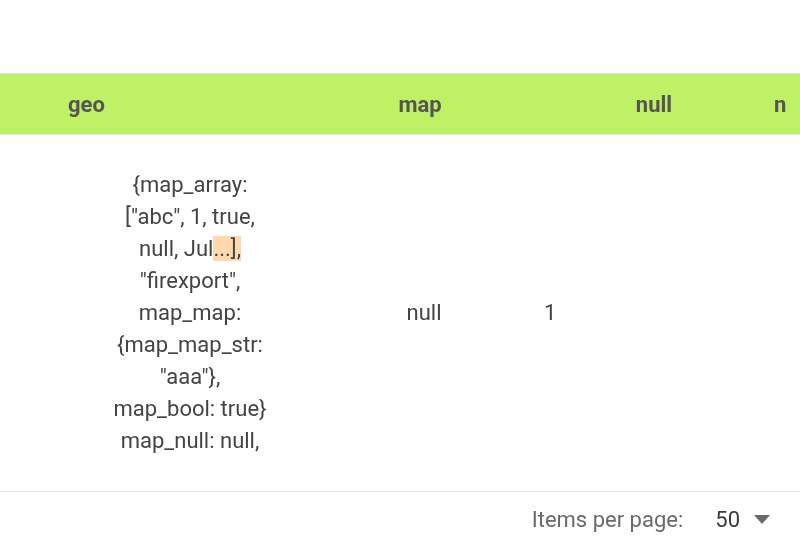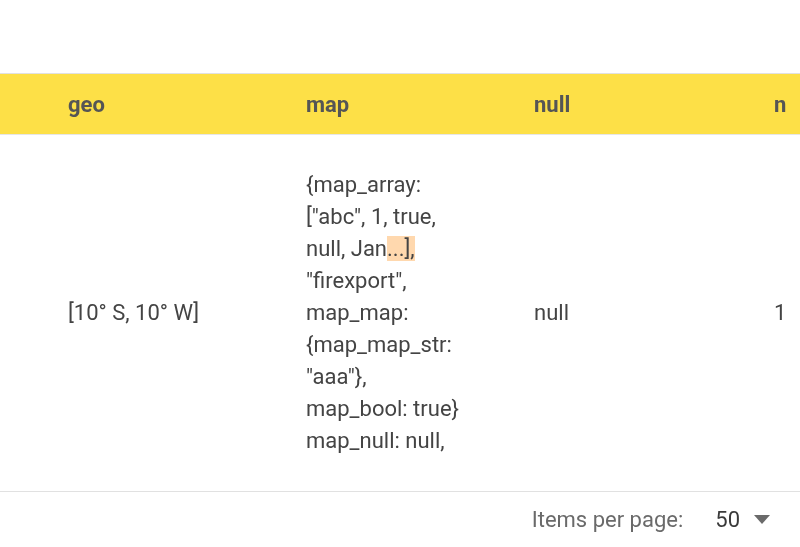--- a/index.html
+++ b/index.html
@@ -32,7 +32,7 @@
     font-weight: 700;
     font-size: 22px;
     color: #555;
-    background: #fde047;
+    background: #bef264;
   }
   .divider-mid {
     height: 1px;

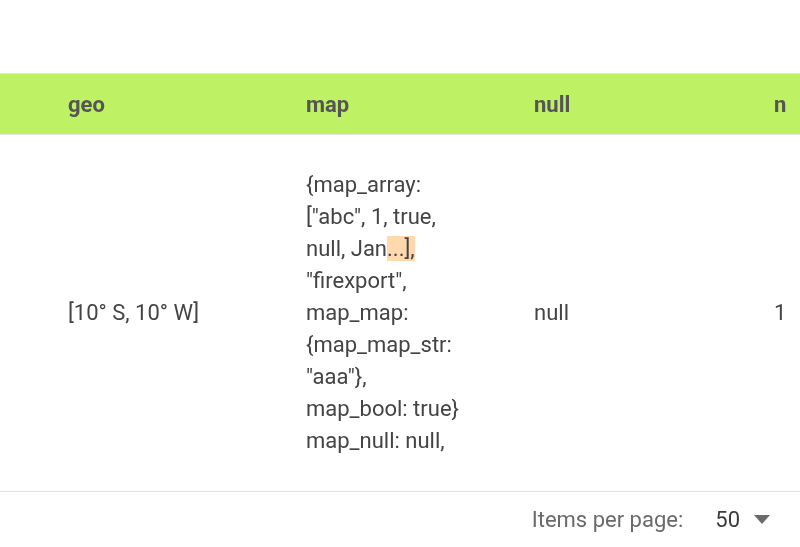--- a/index.html
+++ b/index.html
@@ -40,7 +40,7 @@
   }
   .col { flex: 0 0 auto; }
   .col-geo   { width: 238px; }
-  .col-map   { width: 228px; }
+  .col-map   { width: 228px; text-align: center; }
   .col-null  { width: 240px; }
   .col-nn    { width: 40px; overflow: hidden; white-space: nowrap; }
 

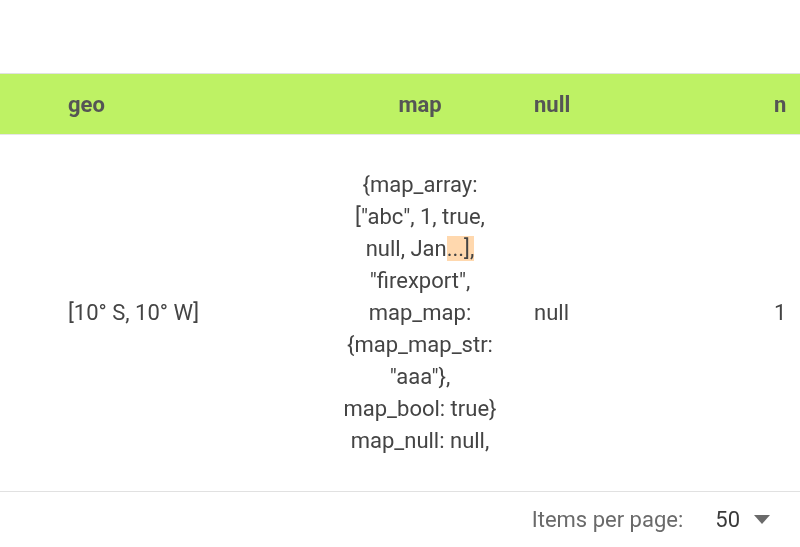--- a/index.html
+++ b/index.html
@@ -41,7 +41,7 @@
   .col { flex: 0 0 auto; }
   .col-geo   { width: 238px; }
   .col-map   { width: 228px; text-align: center; }
-  .col-null  { width: 240px; }
+  .col-null  { width: 240px; text-align: center; }
   .col-nn    { width: 40px; overflow: hidden; white-space: nowrap; }
 
   .data-row {

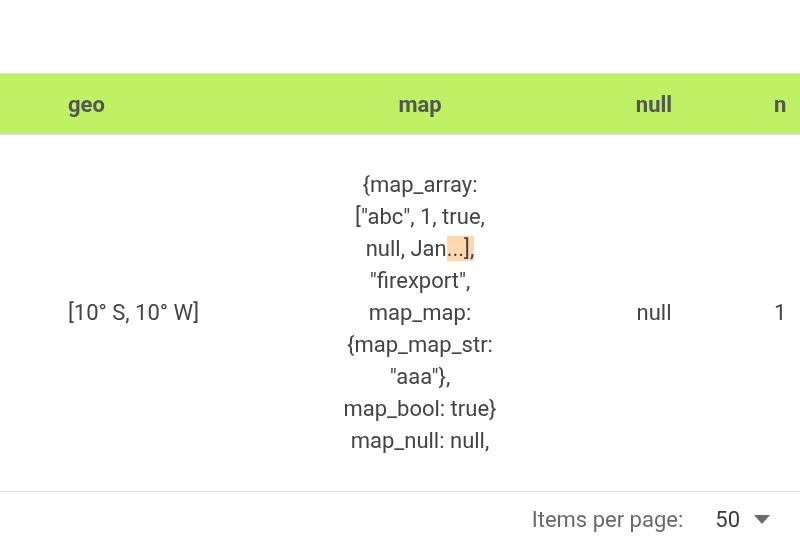--- a/index.html
+++ b/index.html
@@ -59,6 +59,7 @@
   .cell-map {
     white-space: normal;
     word-break: break-word;
+    margin-left: 8px;
   }
   .cell-map .line { display: block; }
   .highlight {

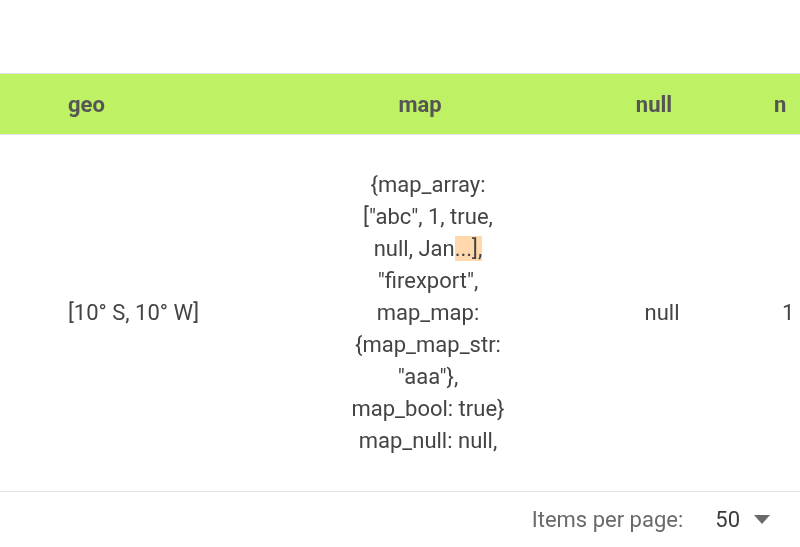--- a/index.html
+++ b/index.html
@@ -118,7 +118,7 @@
     <div class="col col-map cell-map">
       <span class="line">{map_array:</span>
       <span class="line">["abc", 1, true,</span>
-      <span class="line"><span>null, Jan</span><span class="highlight">...],</span></span>
+      <span class="line"><span>null, Jul</span><span class="highlight">...],</span></span>
       <span class="line">"firexport",</span>
       <span class="line">map_map:</span>
       <span class="line">{map_map_str:</span>

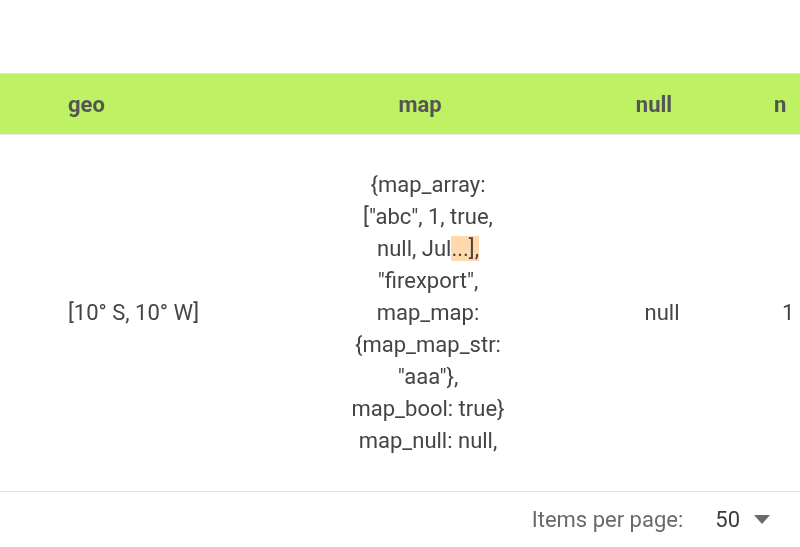--- a/index.html
+++ b/index.html
@@ -113,7 +113,6 @@
   <div class="divider-mid"></div>
 
   <div class="data-row">
-    <div class="col col-geo">[10° S, 10° W]</div>
 
     <div class="col col-map cell-map">
       <span class="line">{map_array:</span>

